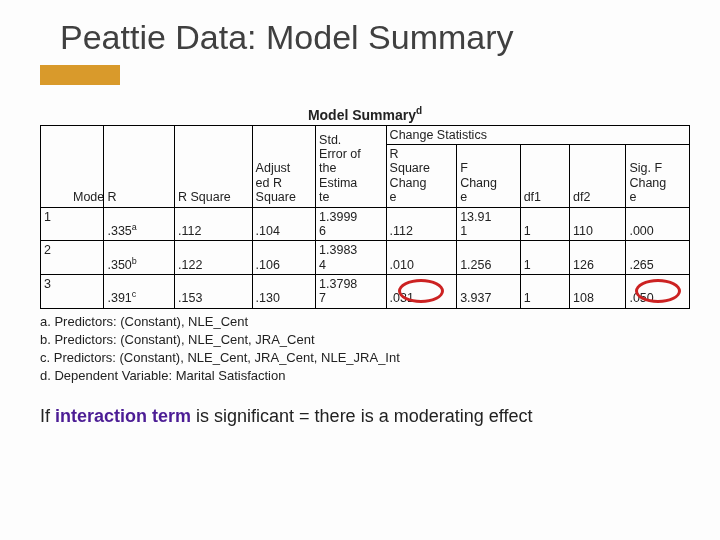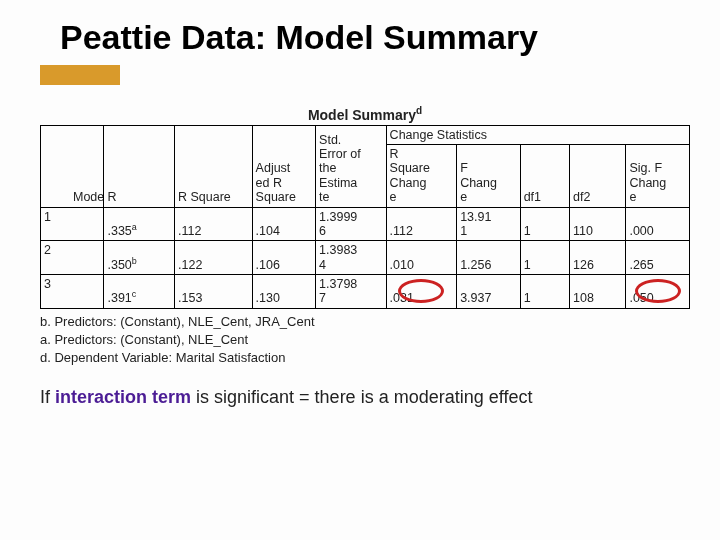--- a/index.html
+++ b/index.html
@@ -17,8 +17,8 @@
   }
   h1 {
     font-size: 34px;
-    font-weight: 700;
-    color: #000000;
+    font-weight: 400;
+    color: #404040;
     margin-bottom: 8px;
   }
   .accent-bar {

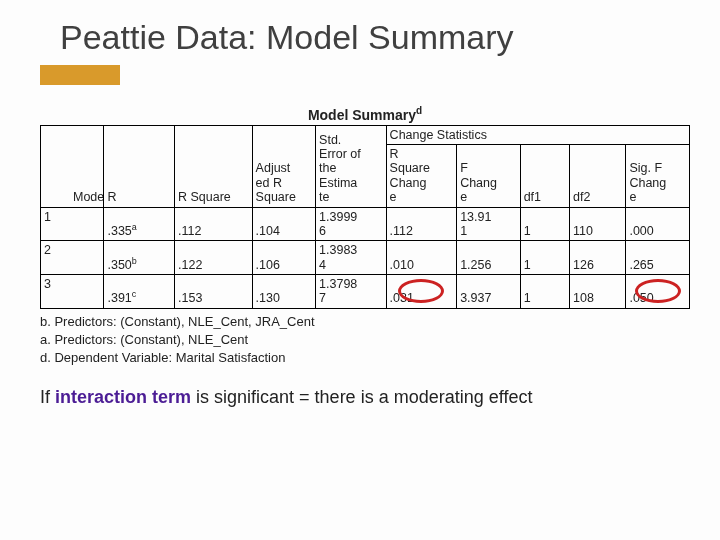--- a/index.html
+++ b/index.html
@@ -161,8 +161,8 @@
   </table>
 
   <div class="notes">
+    <div>a. Predictors: (Constant), NLE_Cent</div>
     <div>b. Predictors: (Constant), NLE_Cent, JRA_Cent</div>
-    <div>a. Predictors: (Constant), NLE_Cent</div>
     <div>d. Dependent Variable: Marital Satisfaction</div>
   </div>
 </div>

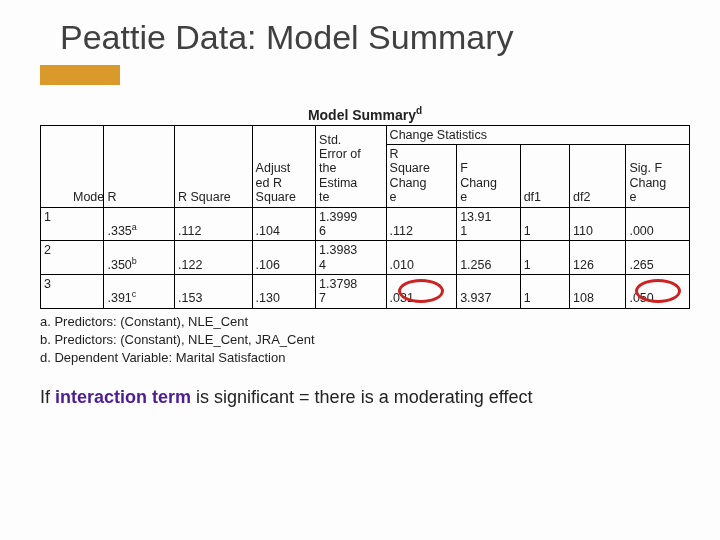--- a/index.html
+++ b/index.html
@@ -163,6 +163,7 @@
   <div class="notes">
     <div>a. Predictors: (Constant), NLE_Cent</div>
     <div>b. Predictors: (Constant), NLE_Cent, JRA_Cent</div>
+    <div>c. Predictors: (Constant), NLE_Cent, JRA_Cent, NLE_JRA_Int</div>
     <div>d. Dependent Variable: Marital Satisfaction</div>
   </div>
 </div>

